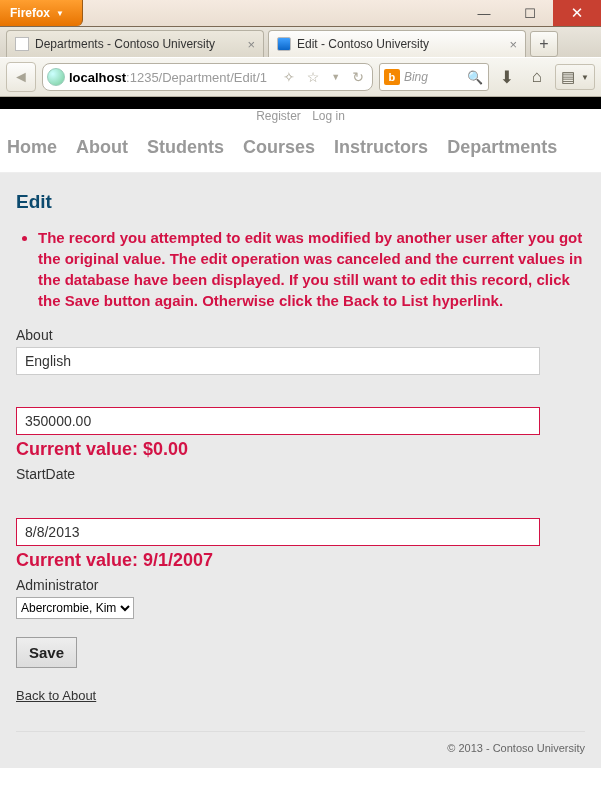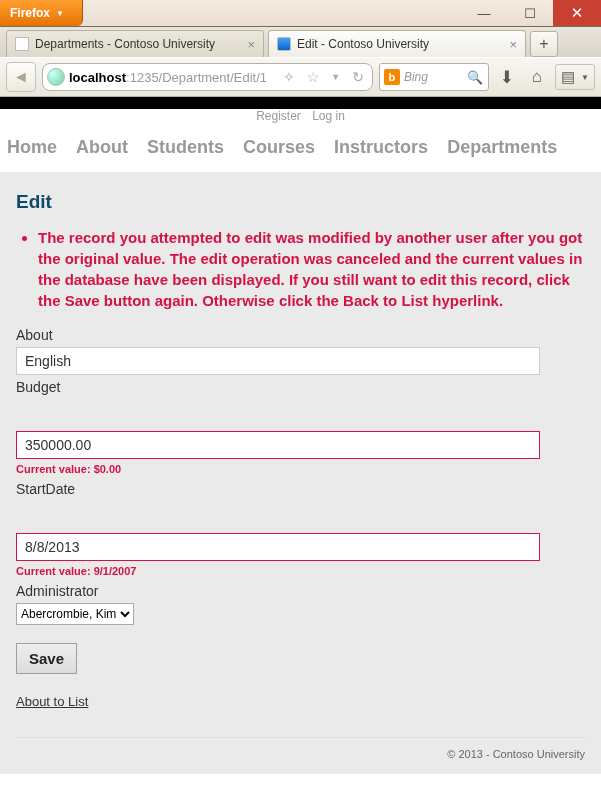--- a/index.html
+++ b/index.html
@@ -132,7 +132,6 @@
       <div class="lbl">About</div>
       <input class="fld" value="English" style="">
 
-      <div class="lbl">Budget</div>
       <input class="fld invalid" value="350000.00" style="">
       <div class="curval">Current value: $0.00</div>
 

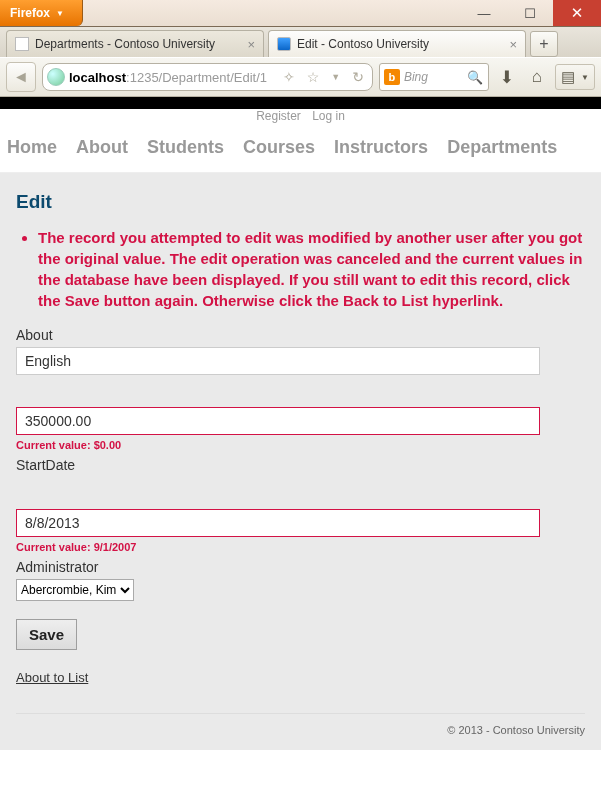--- a/index.html
+++ b/index.html
@@ -49,7 +49,7 @@
   .lbl{font-size:14px;color:#333;margin:4px 0 4px;}
   .fld{width:524px;height:28px;border:1px solid #ccc;background:#fff;padding:0 8px;font-size:14px;color:#333;box-sizing:border-box;}
   .fld.invalid{border-color:#d31245;margin-top:32px;}
-  .curval{color:#d31245;font-weight:700;font-size:11px;margin:4px 0 6px;}
+  .curval{color:#d31245;font-weight:700;font-size:18px;margin:4px 0 6px;}
   select.admin{font-size:12px;height:22px;border:1px solid #aaa;background:#fff;}
   .savebtn{margin-top:18px;border:1px solid #9e9e9e;background:linear-gradient(#eee,#dcdcdc);color:#222;font-size:15px;font-weight:600;padding:6px 12px;cursor:pointer;}
   .backlink{display:inline-block;margin:20px 0 28px;color:#333;font-size:13px;text-decoration:underline;}

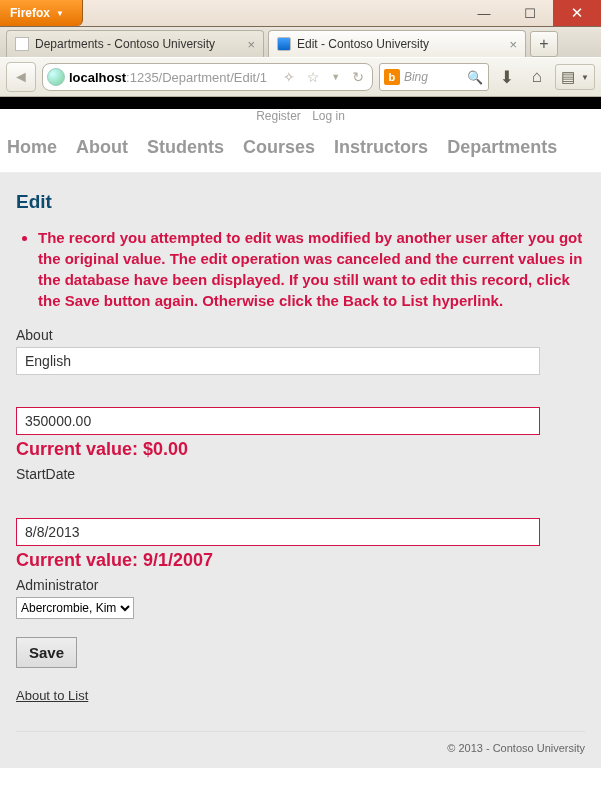--- a/index.html
+++ b/index.html
@@ -146,7 +146,7 @@
 
       <div><button class="savebtn">Save</button></div>
 
-      <a class="backlink" href="#">About to List</a>
+      <a class="backlink" href="#">Back to About</a>
 
       <div class="footer">© 2013 - Contoso University</div>
     </div>

